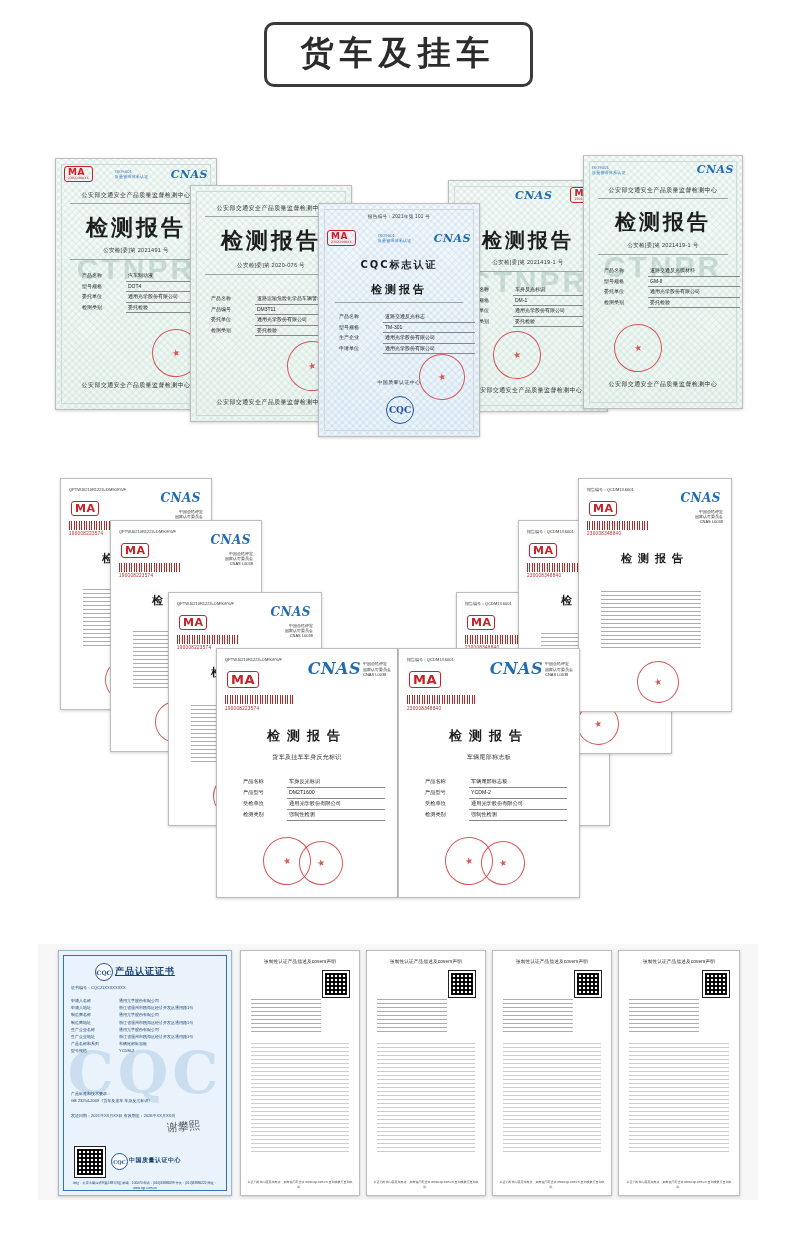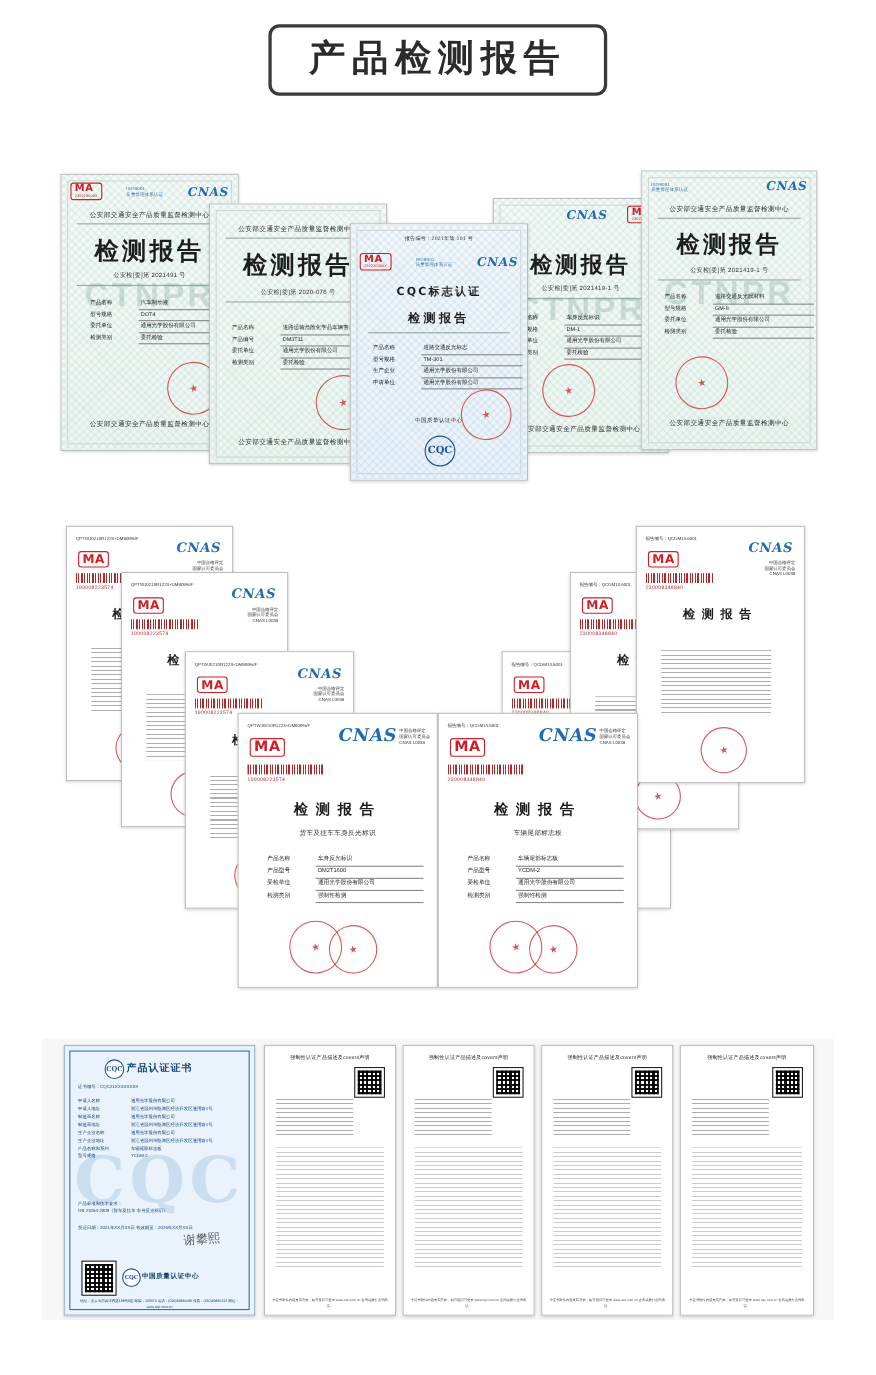--- a/index.html
+++ b/index.html
@@ -222,7 +222,7 @@
 <div class="page">
 
   <div class="title-wrap">
-    <div class="title-badge">产品检测报告</div>
+    <div class="title-badge">货车及挂车</div>
   </div>
 
   <div>

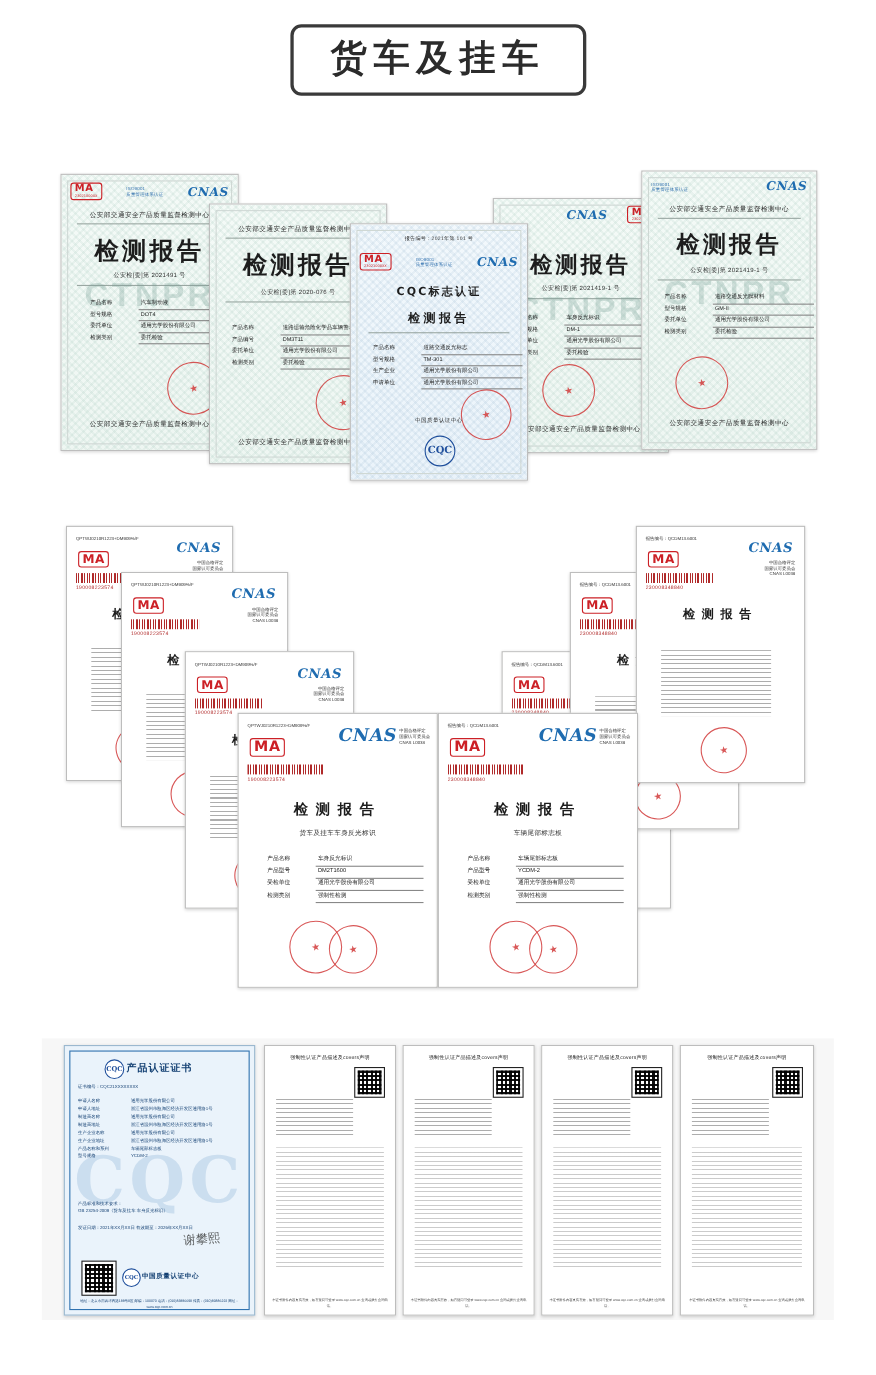--- a/index.html
+++ b/index.html
@@ -191,7 +191,7 @@
   }
   .ccc-title{
     position:absolute;left:0;right:0;text-align:center;
-    font-size:9px;font-weight:bold;color:#123f72;letter-spacing:1px;
+    font-size:9px;font-weight:bold;color:#123f72;letter-spacing:1px;text-decoration:underline;
   }
   .ccc-foot{
     position:absolute;left:0;right:0;text-align:center;

